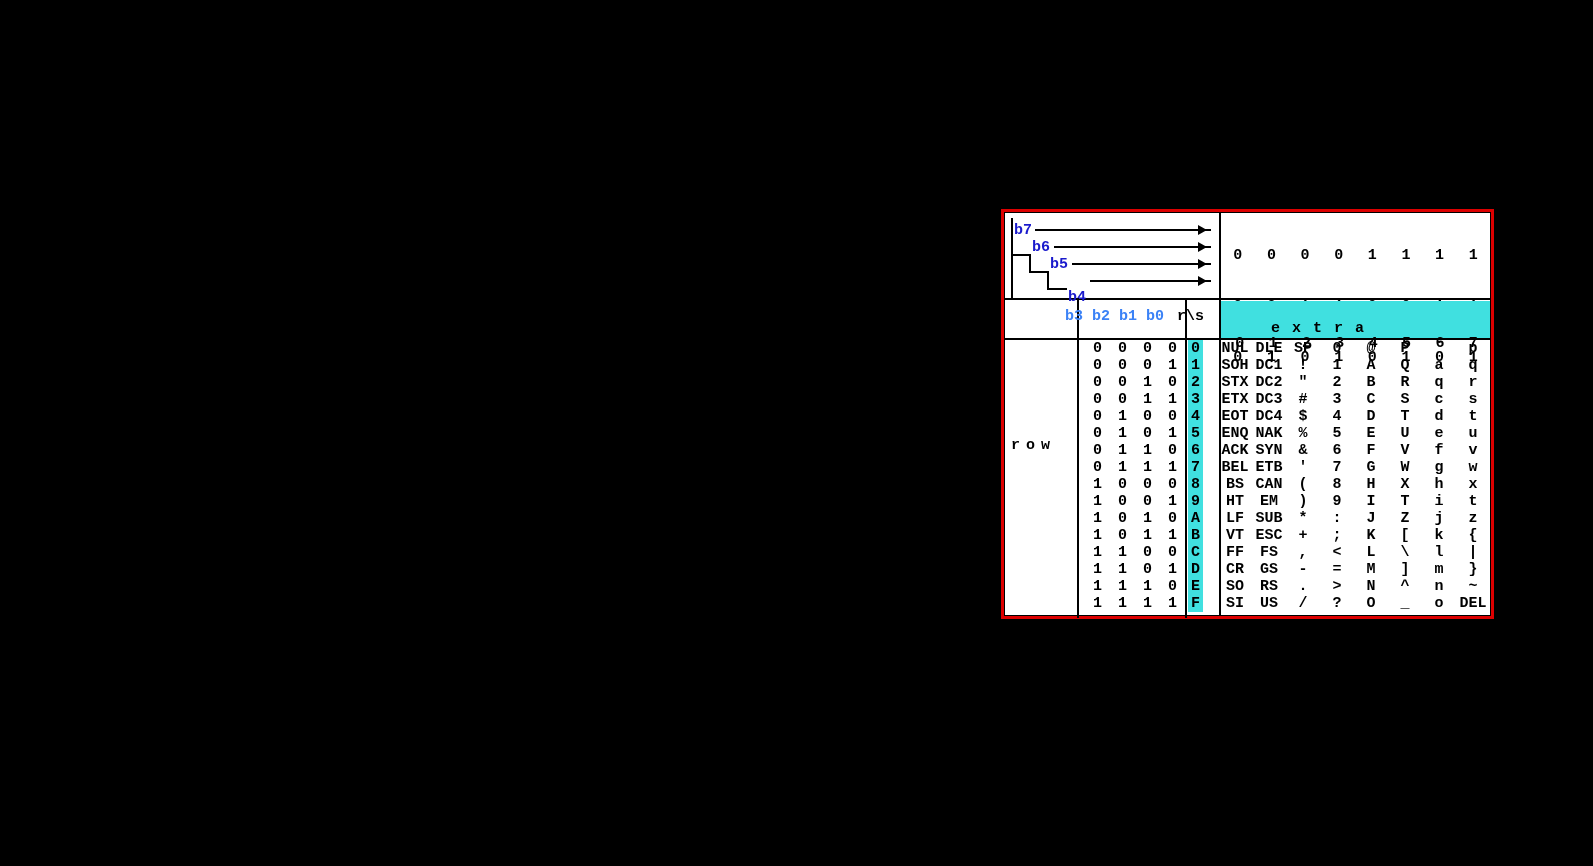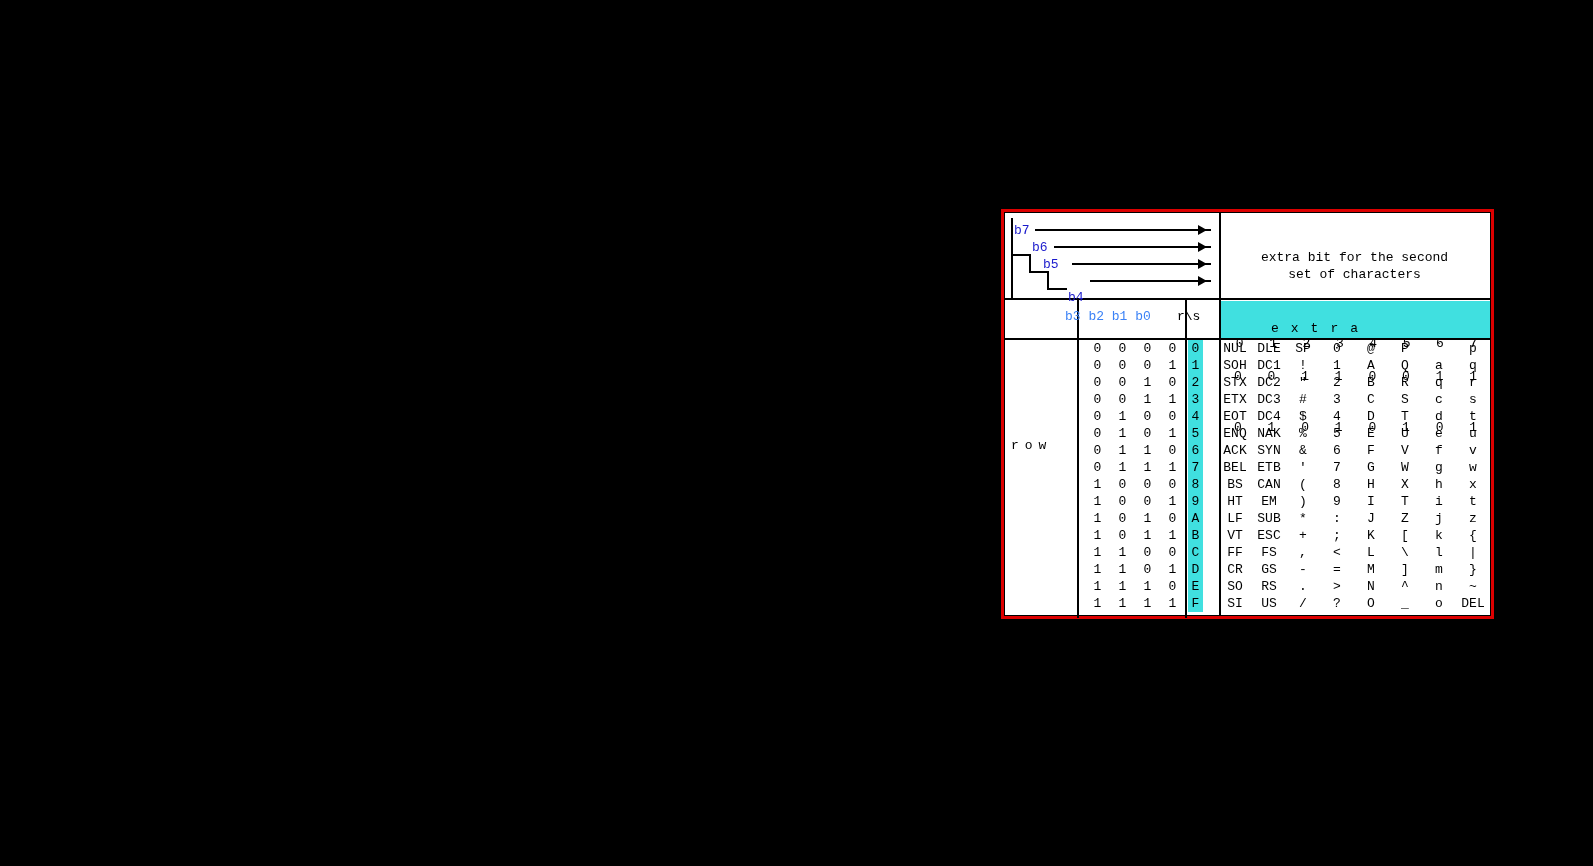--- a/index.html
+++ b/index.html
@@ -5,7 +5,7 @@
   html,body{margin:0;padding:0;background:#000;width:1593px;height:866px;overflow:hidden;font-family:"Courier New",monospace}
   .panel{position:absolute;left:1001px;top:209px;width:493px;height:410px;background:#fff;border:3px solid #d00;box-sizing:border-box}
   .inner{position:absolute;inset:0;border:1px solid #000;box-sizing:border-box}
-  .mono{font-family:"Courier New",monospace;font-weight:normal;font-size:13px;line-height:17px;white-space:pre}
+  .mono{font-family:"Courier New",monospace;font-weight:bold;font-size:15px;line-height:17px;white-space:pre}
 
   
   .bits-top{position:absolute;left:6px;top:5px;width:208px;height:80px;border-left:2px solid #000;border-bottom:2px solid #000}

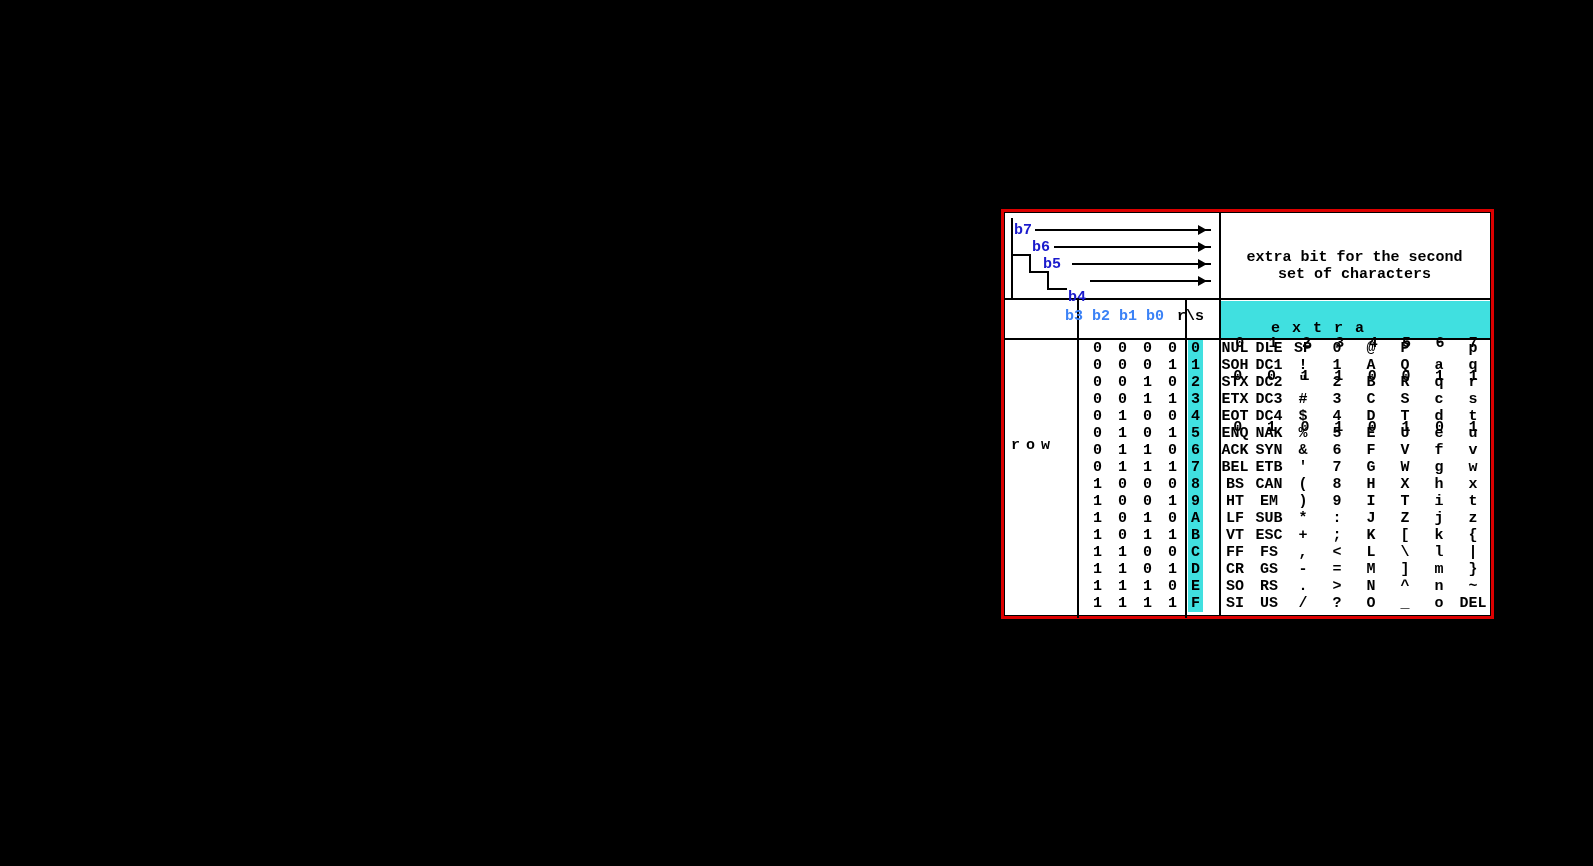--- a/index.html
+++ b/index.html
@@ -64,7 +64,7 @@
     <div class="bit-label" style="left:27px;top:26px">b6</div>
     <div class="arrow" style="left:49px;top:33px;width:157px"></div>
     <div class="stair" style="left:24px;top:41px;width:18px;height:17px"></div>
-    <div class="bit-label" style="left:38px;top:43px">b5</div>
+    <div class="bit-label" style="left:45px;top:43px">b5</div>
     <div class="arrow" style="left:67px;top:50px;width:139px"></div>
     <div class="stair" style="left:42px;top:58px;width:18px;height:17px"></div>
     <div class="bit-label" style="left:63px;top:76px">b4</div>

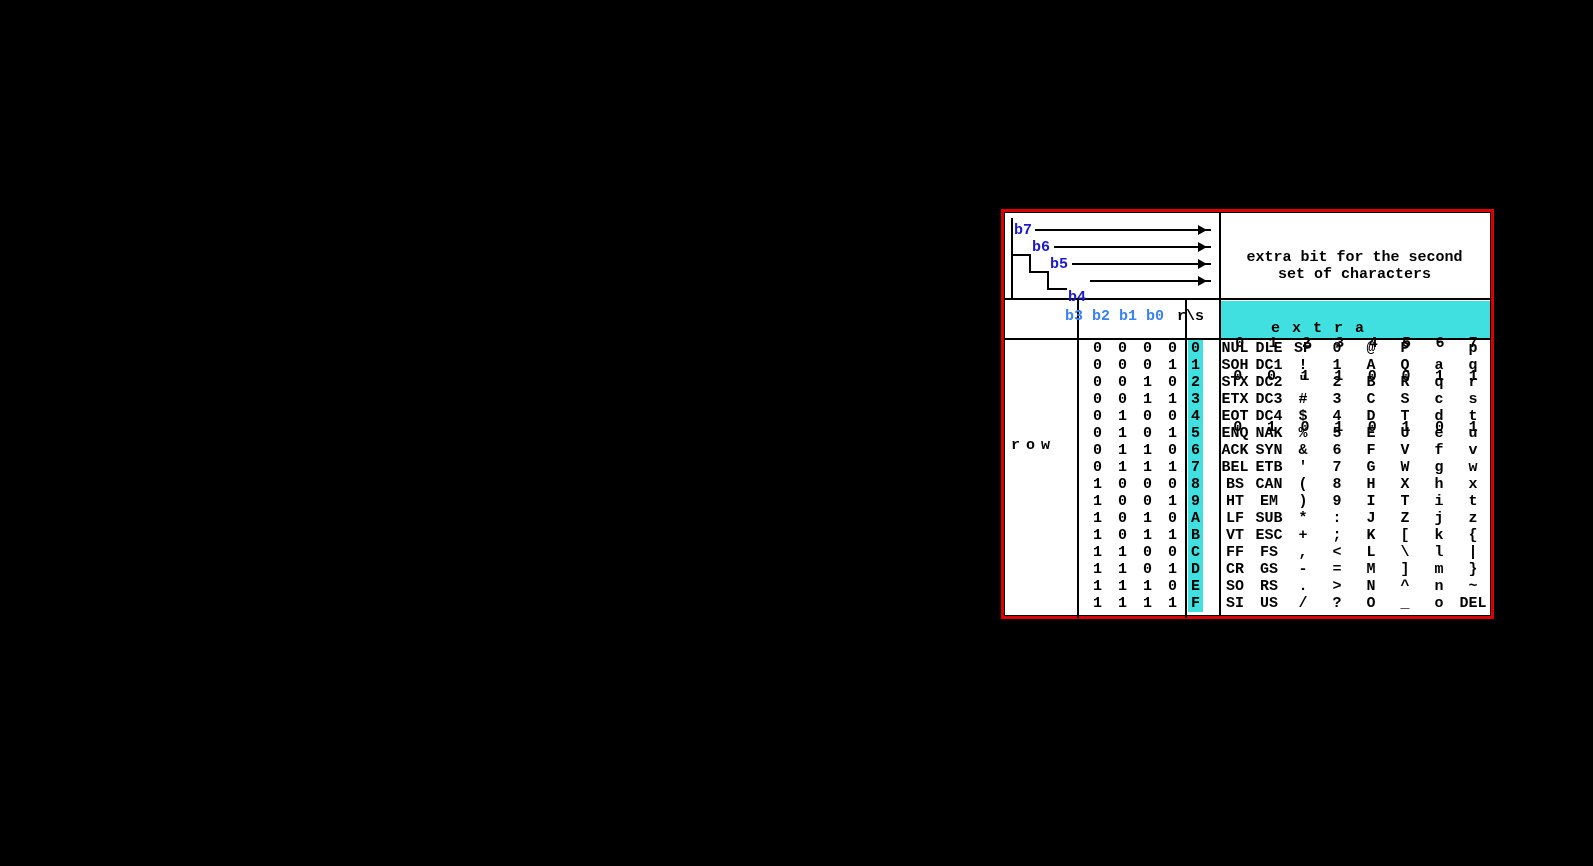--- a/index.html
+++ b/index.html
@@ -72,8 +72,6 @@
 
     
     <div class="top-right">
-      <div class="extra-title">extra bit for the second
-set of characters</div>
       <div class="bit-row" style="margin-left:2px" id="b6row"><span>0</span><span>0</span><span>0</span><span>0</span><span>1</span><span>1</span><span>1</span><span>1</span></div>
       <div class="bit-row" style="margin-left:2px" id="b5row"><span>0</span><span>0</span><span>1</span><span>1</span><span>0</span><span>0</span><span>1</span><span>1</span></div>
       <div class="bit-row" style="margin-left:2px" id="b4row"><span>0</span><span>1</span><span>0</span><span>1</span><span>0</span><span>1</span><span>0</span><span>1</span></div>

